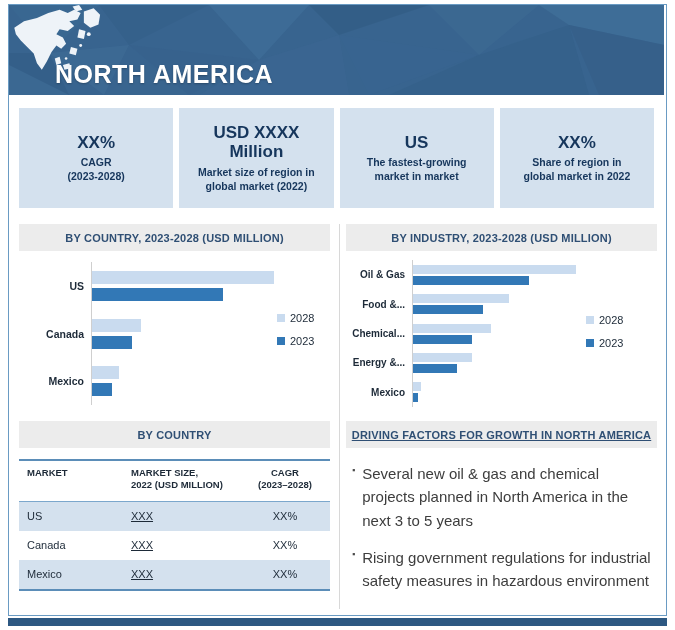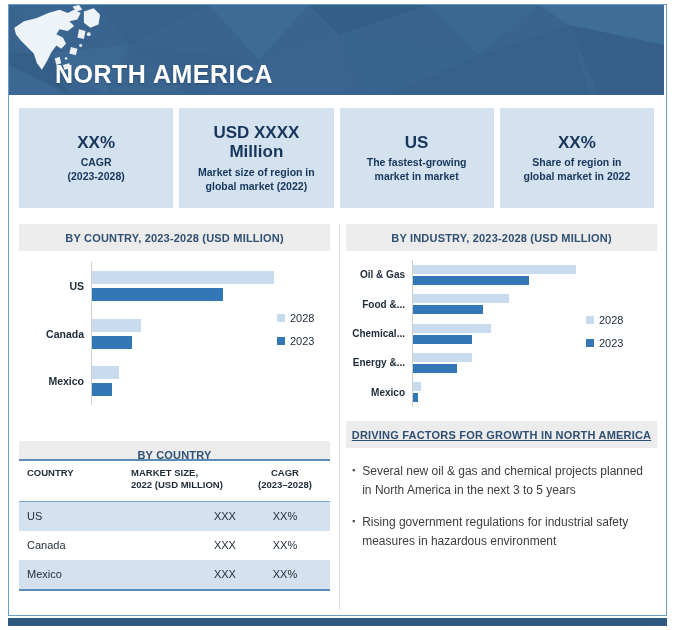--- a/index.html
+++ b/index.html
@@ -106,7 +106,7 @@
   }
   #head-country-chart{left:19px;top:224px;width:311px;height:27px;}
   #head-industry-chart{left:346px;top:224px;width:311px;height:27px;}
-  #head-country-table{left:19px;top:421px;width:311px;height:27px;margin-top:20px;}
+  #head-country-table{left:19px;top:421px;width:311px;height:27px;}
   #head-driving{left:346px;top:421px;width:311px;height:27px;text-decoration:underline;}
 
   

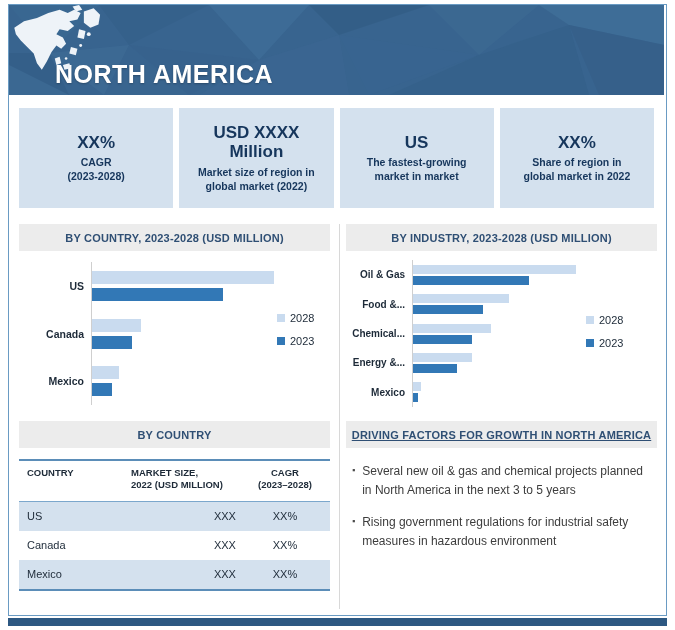--- a/index.html
+++ b/index.html
@@ -433,7 +433,7 @@
     <table class="data">
       <thead>
         <tr>
-          <th class="c0">COUNTRY</th>
+          <th class="c0">MARKET</th>
           <th class="c1">
             <div>MARKET SIZE,</div>
             <div>2022 (USD MILLION)</div>

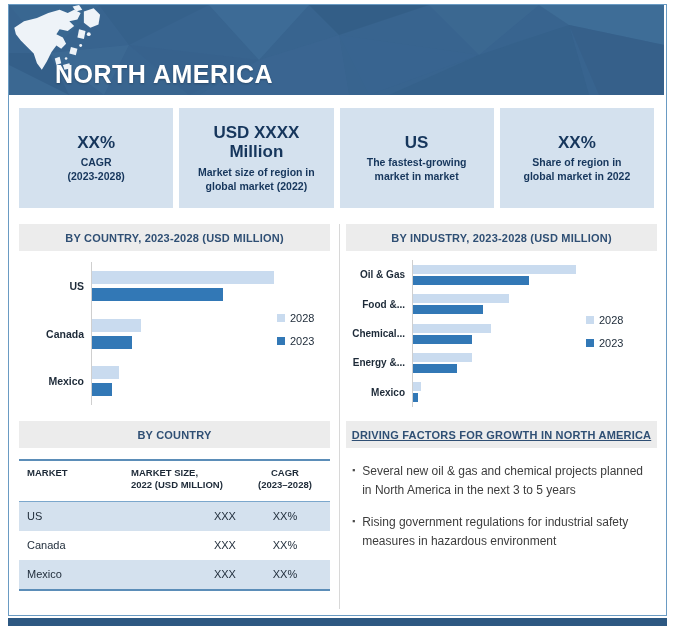--- a/index.html
+++ b/index.html
@@ -255,7 +255,7 @@
   }
   .factor-text{
     color:#3d3d3d;
-    font-size:12px;
+    font-size:15px;
     line-height:1.55;
   }
 </style>

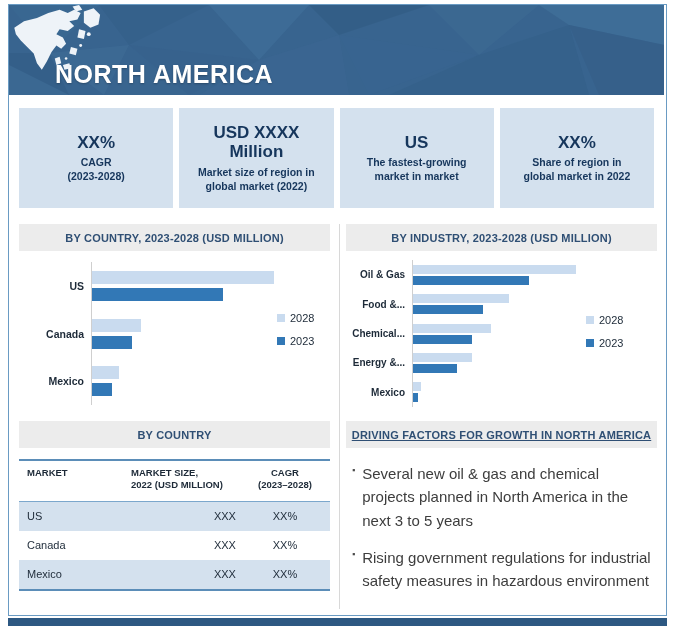--- a/index.html
+++ b/index.html
@@ -227,7 +227,7 @@
     line-height:1.2;
   }
   table.data tbody td.c0{text-align:left;padding-left:8px;}
-  table.data tbody td.c1{text-align:right;}
+  table.data tbody td.c1{text-align:left;text-decoration:underline;}
   table.data tbody td.c2{text-align:center;}
   table.data tbody tr.alt td{background:#d4e1ee;}
   table.data tbody tr.plain td{background:#ffffff;}

